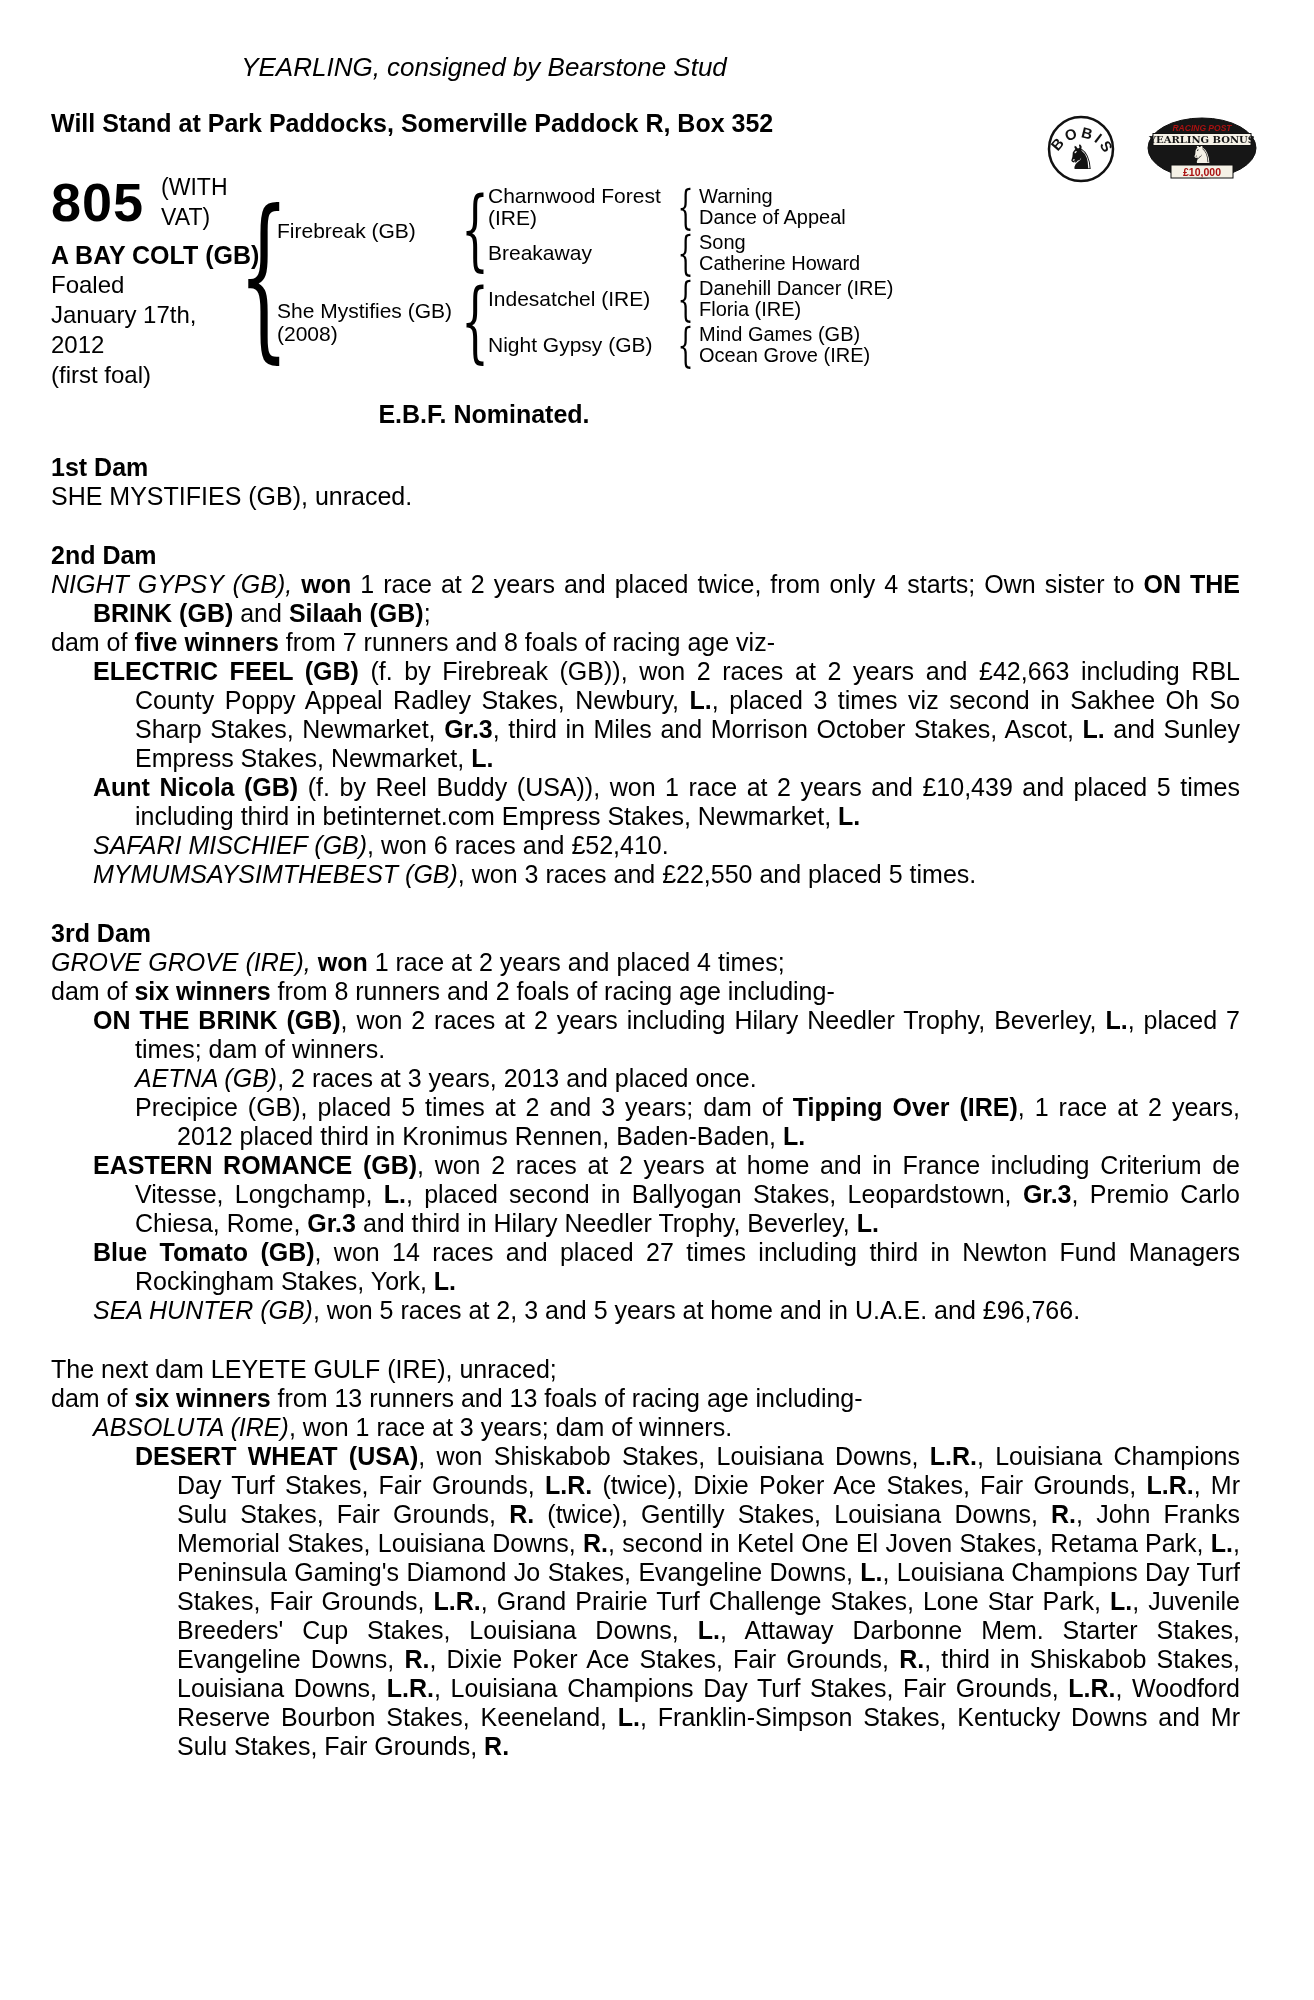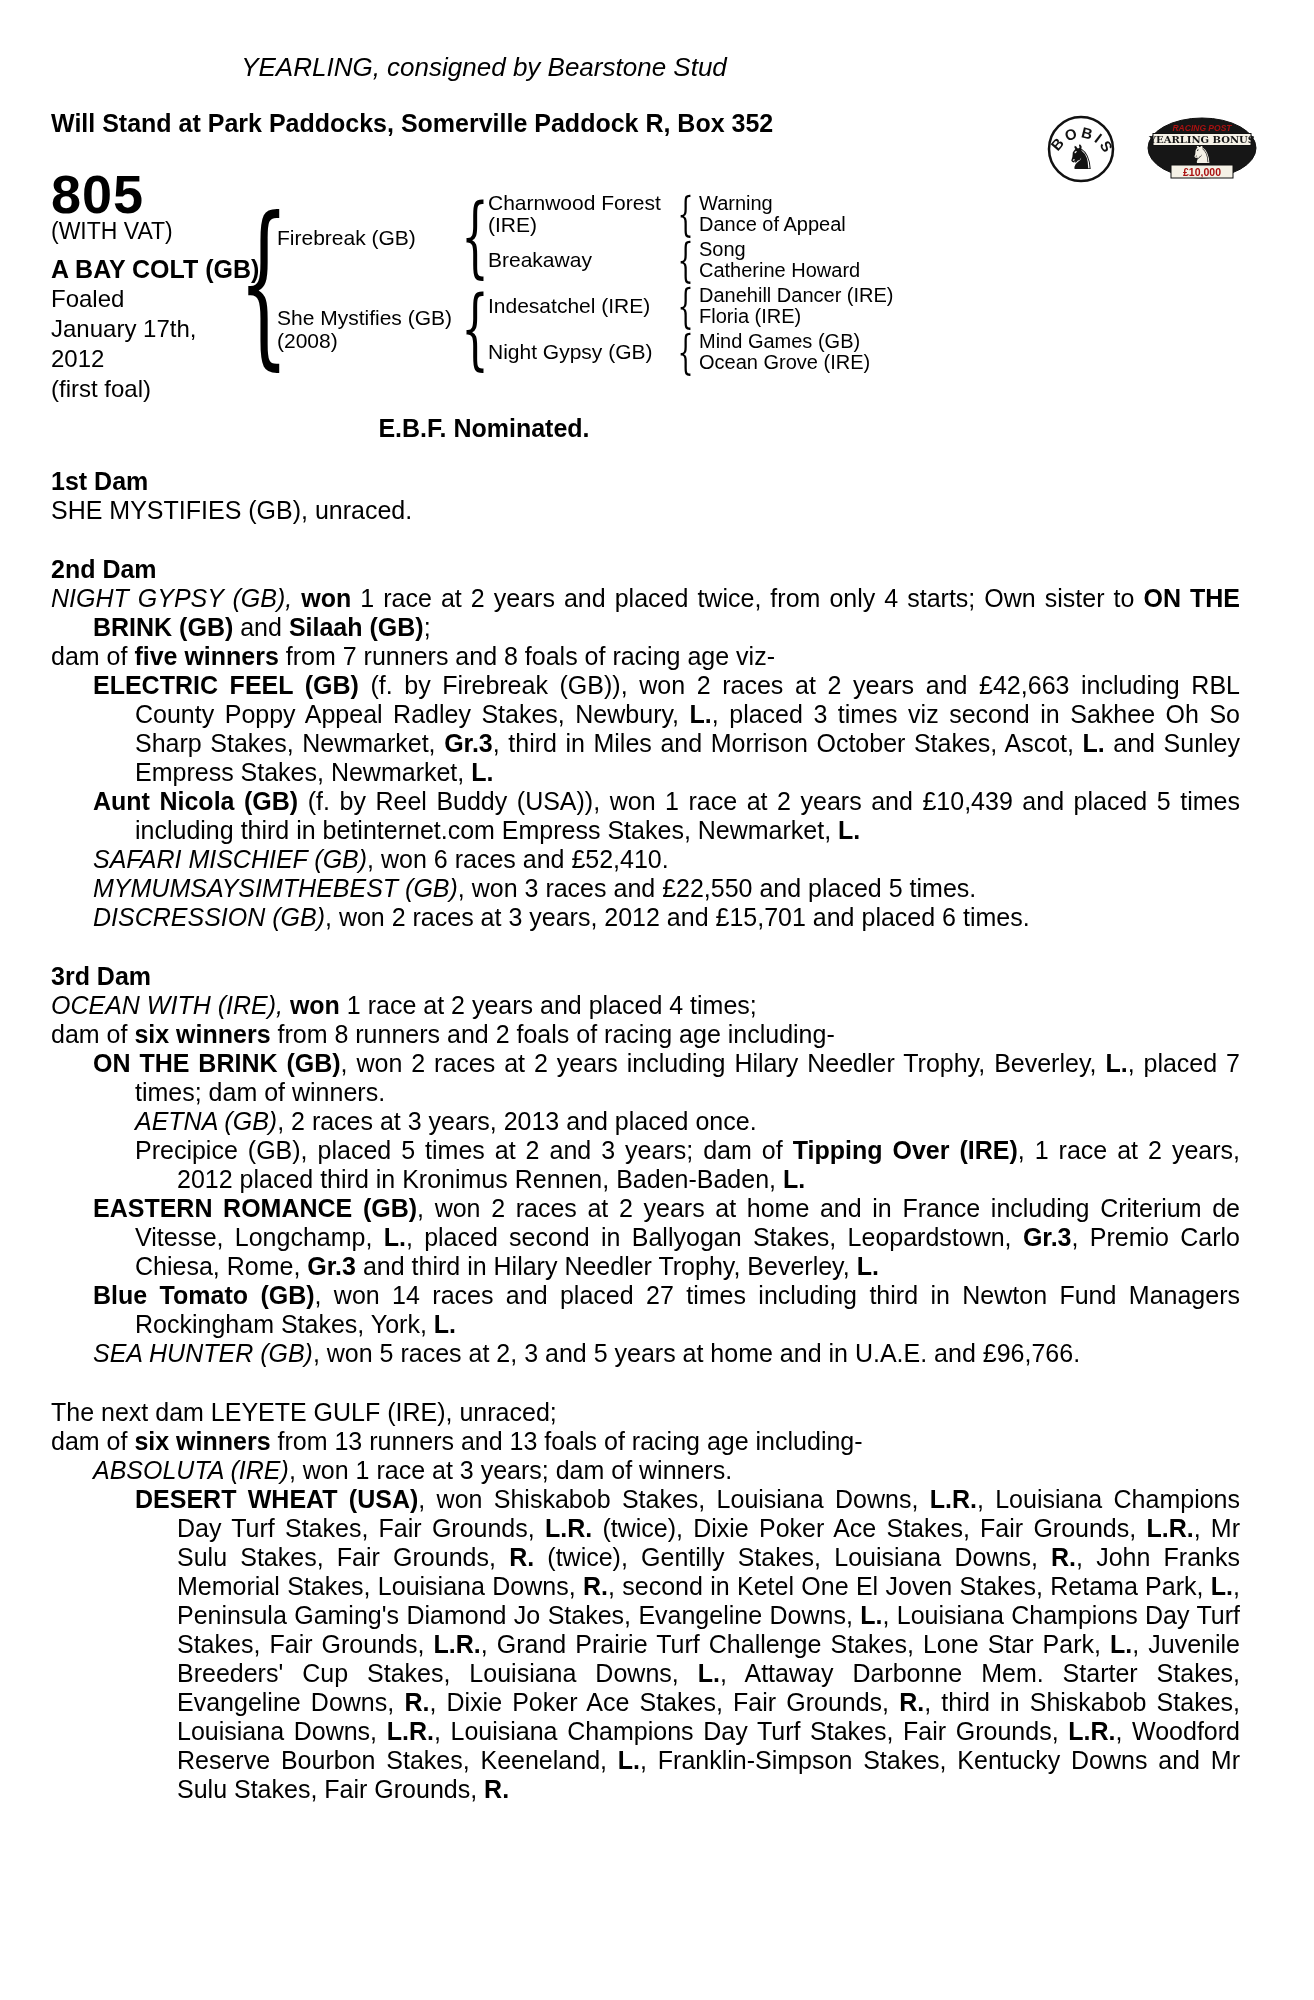--- a/index.html
+++ b/index.html
@@ -17,7 +17,7 @@
   
   .ped{display:flex;margin-top:24px;}
   .lot-col{width:200px;flex:0 0 200px;padding-top:10px;font-size:24px;line-height:30px;}
-  .lot-line{display:flex;align-items:flex-start;gap:0;flex-direction:column;}
+  .lot-line{display:flex;align-items:center;gap:17px;}
   .lot-num{font-weight:bold;font-size:54px;line-height:44px;letter-spacing:1px;}
   .vat{font-size:23px;}
   .desc{font-weight:bold;font-size:25px;margin-top:8px;white-space:nowrap;}

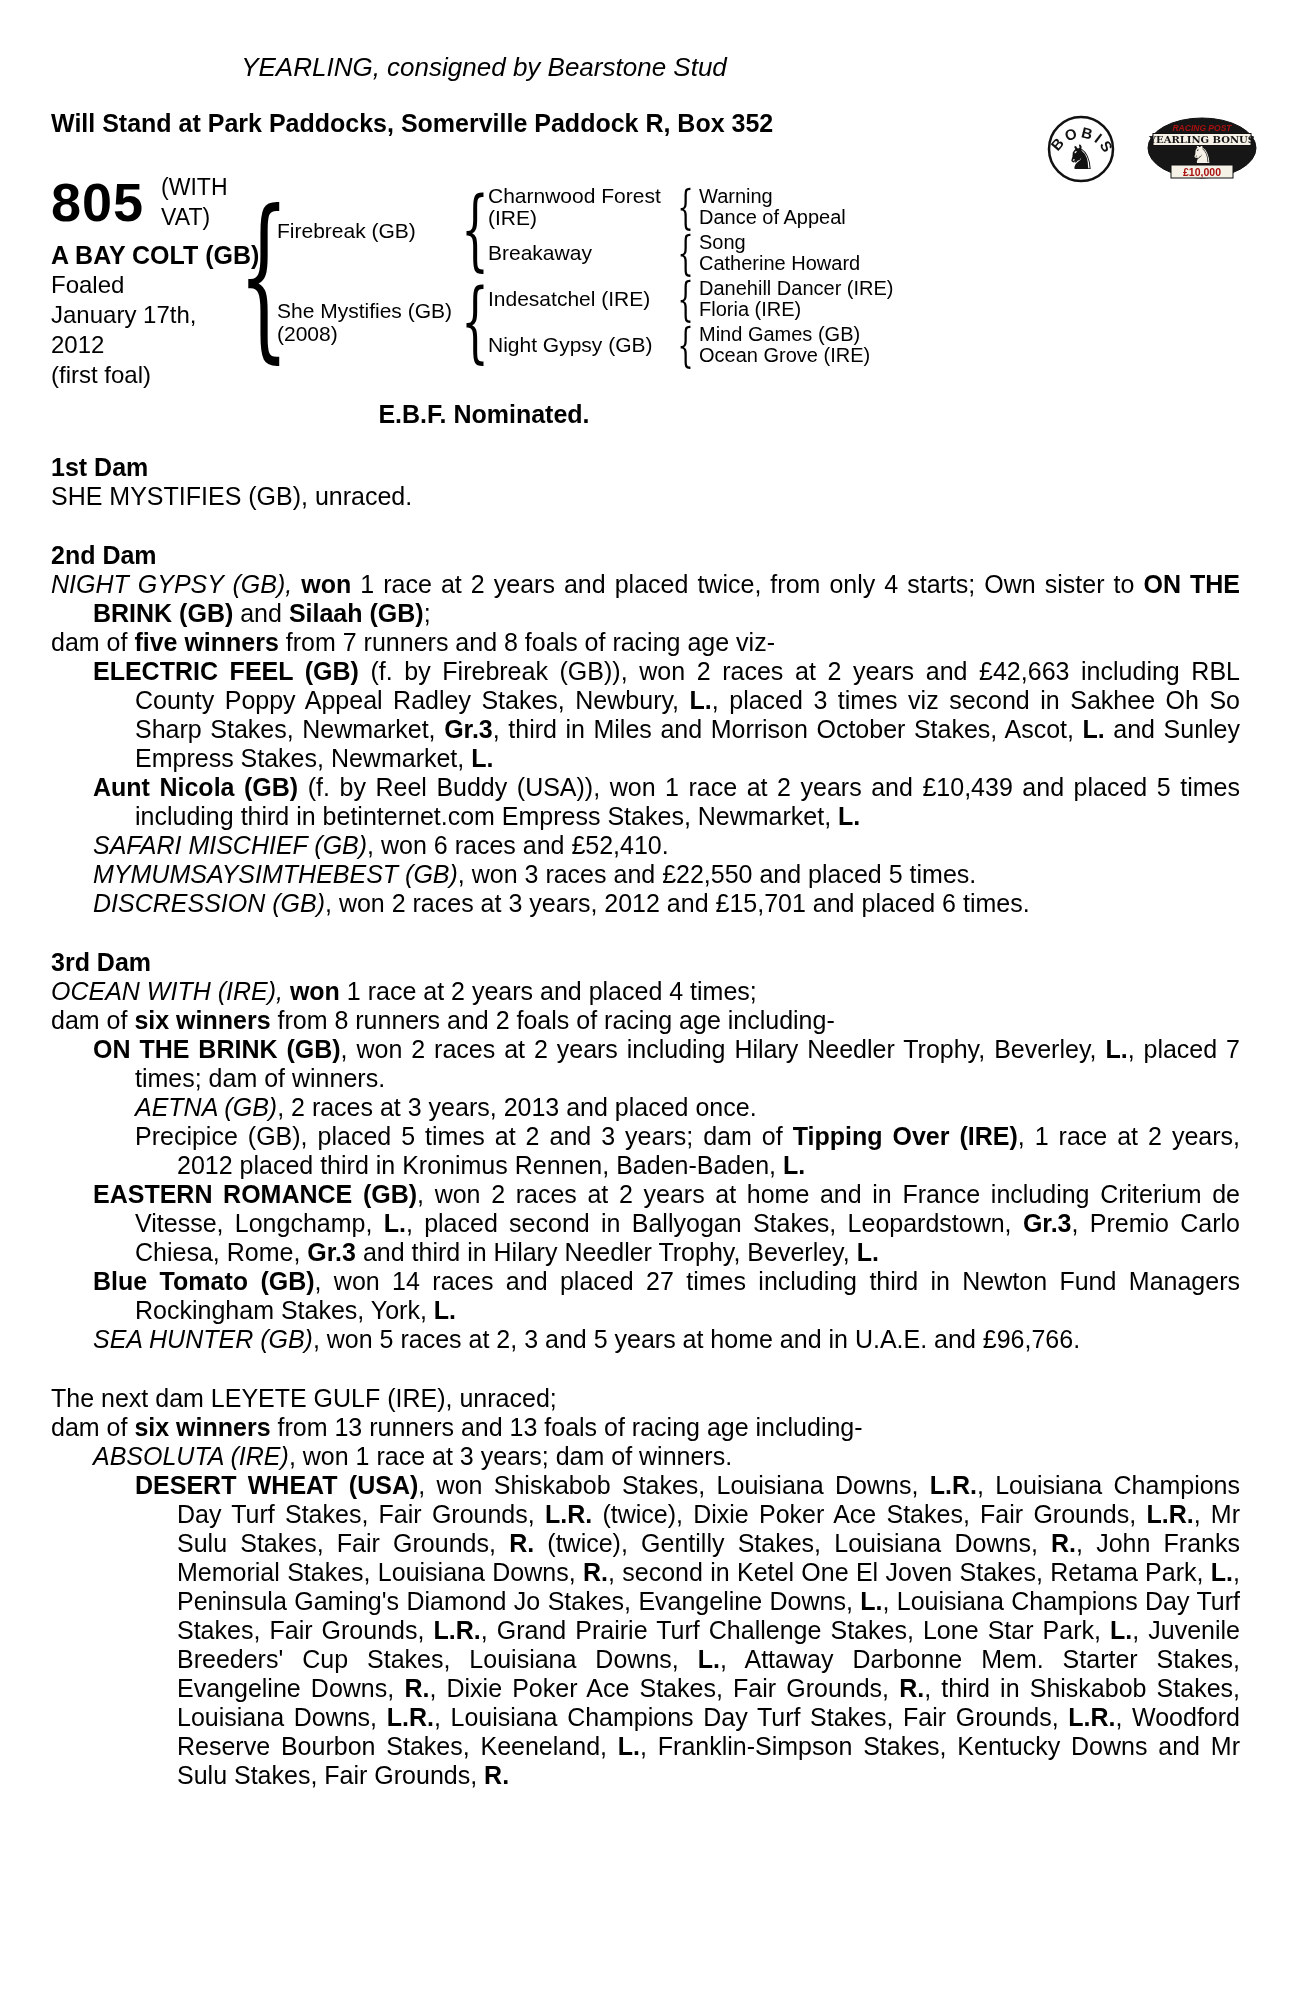--- a/index.html
+++ b/index.html
@@ -178,7 +178,6 @@
       <div class="p l1"><span class="seg-b">Aunt Nicola (GB)</span><span> (f. by Reel Buddy (USA)), won 1 race at 2 years and £10,439 and placed 5 times including third in betinternet.com Empress Stakes, Newmarket, </span><span class="seg-b">L.</span></div>
       <div class="p l1"><span class="seg-i">SAFARI MISCHIEF (GB)</span><span>, won 6 races and £52,410.</span></div>
       <div class="p l1"><span class="seg-i">MYMUMSAYSIMTHEBEST (GB)</span><span>, won 3 races and £22,550 and placed 5 times.</span></div>
-      <div class="p l1"><span class="seg-i">DISCRESSION (GB)</span><span>, won 2 races at 3 years, 2012 and £15,701 and placed 6 times.</span></div>
     </div>
 
     <div class="sec">

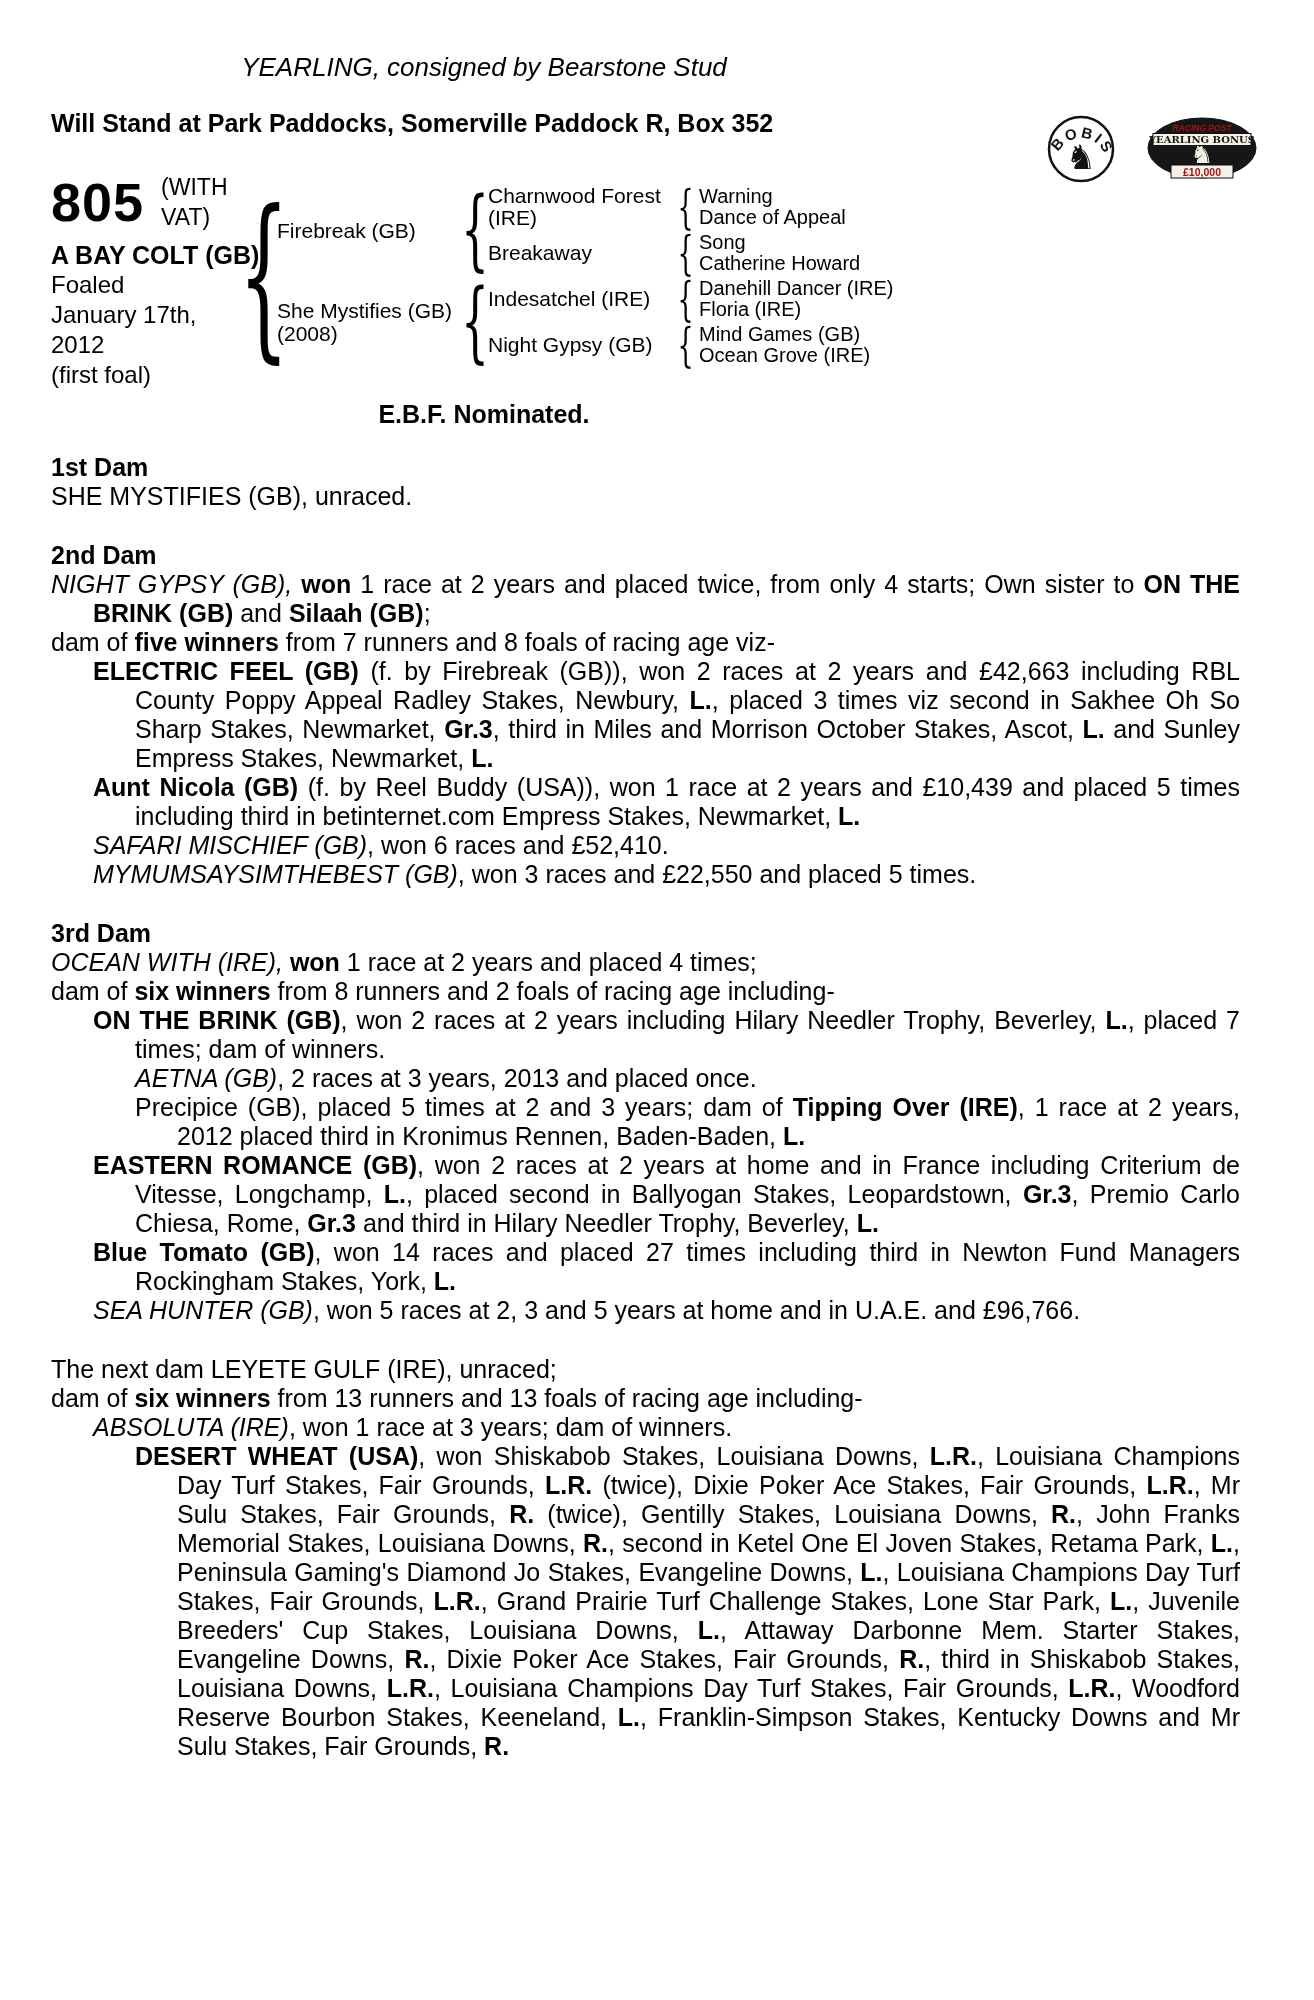--- a/index.html
+++ b/index.html
@@ -182,7 +182,7 @@
 
     <div class="sec">
       <div class="sec-h">3rd Dam</div>
-      <div class="p l0"><span class="seg-i">OCEAN WITH (IRE),</span><span> </span><span class="seg-b">won</span><span> 1 race at 2 years and placed 4 times;</span></div>
+      <div class="p l0"><span class="seg-i">GROVE GROVE (IRE),</span><span> </span><span class="seg-b">won</span><span> 1 race at 2 years and placed 4 times;</span></div>
       <div class="p l0"><span>dam of </span><span class="seg-b">six winners</span><span> from 8 runners and 2 foals of racing age including-</span></div>
       <div class="p l1"><span class="seg-b">ON THE BRINK (GB)</span><span>, won 2 races at 2 years including Hilary Needler Trophy, Beverley, </span><span class="seg-b">L.</span><span>, placed 7 times; dam of winners.</span></div>
       <div class="p l2"><span class="seg-i">AETNA (GB)</span><span>, 2 races at 3 years, 2013 and placed once.</span></div>

